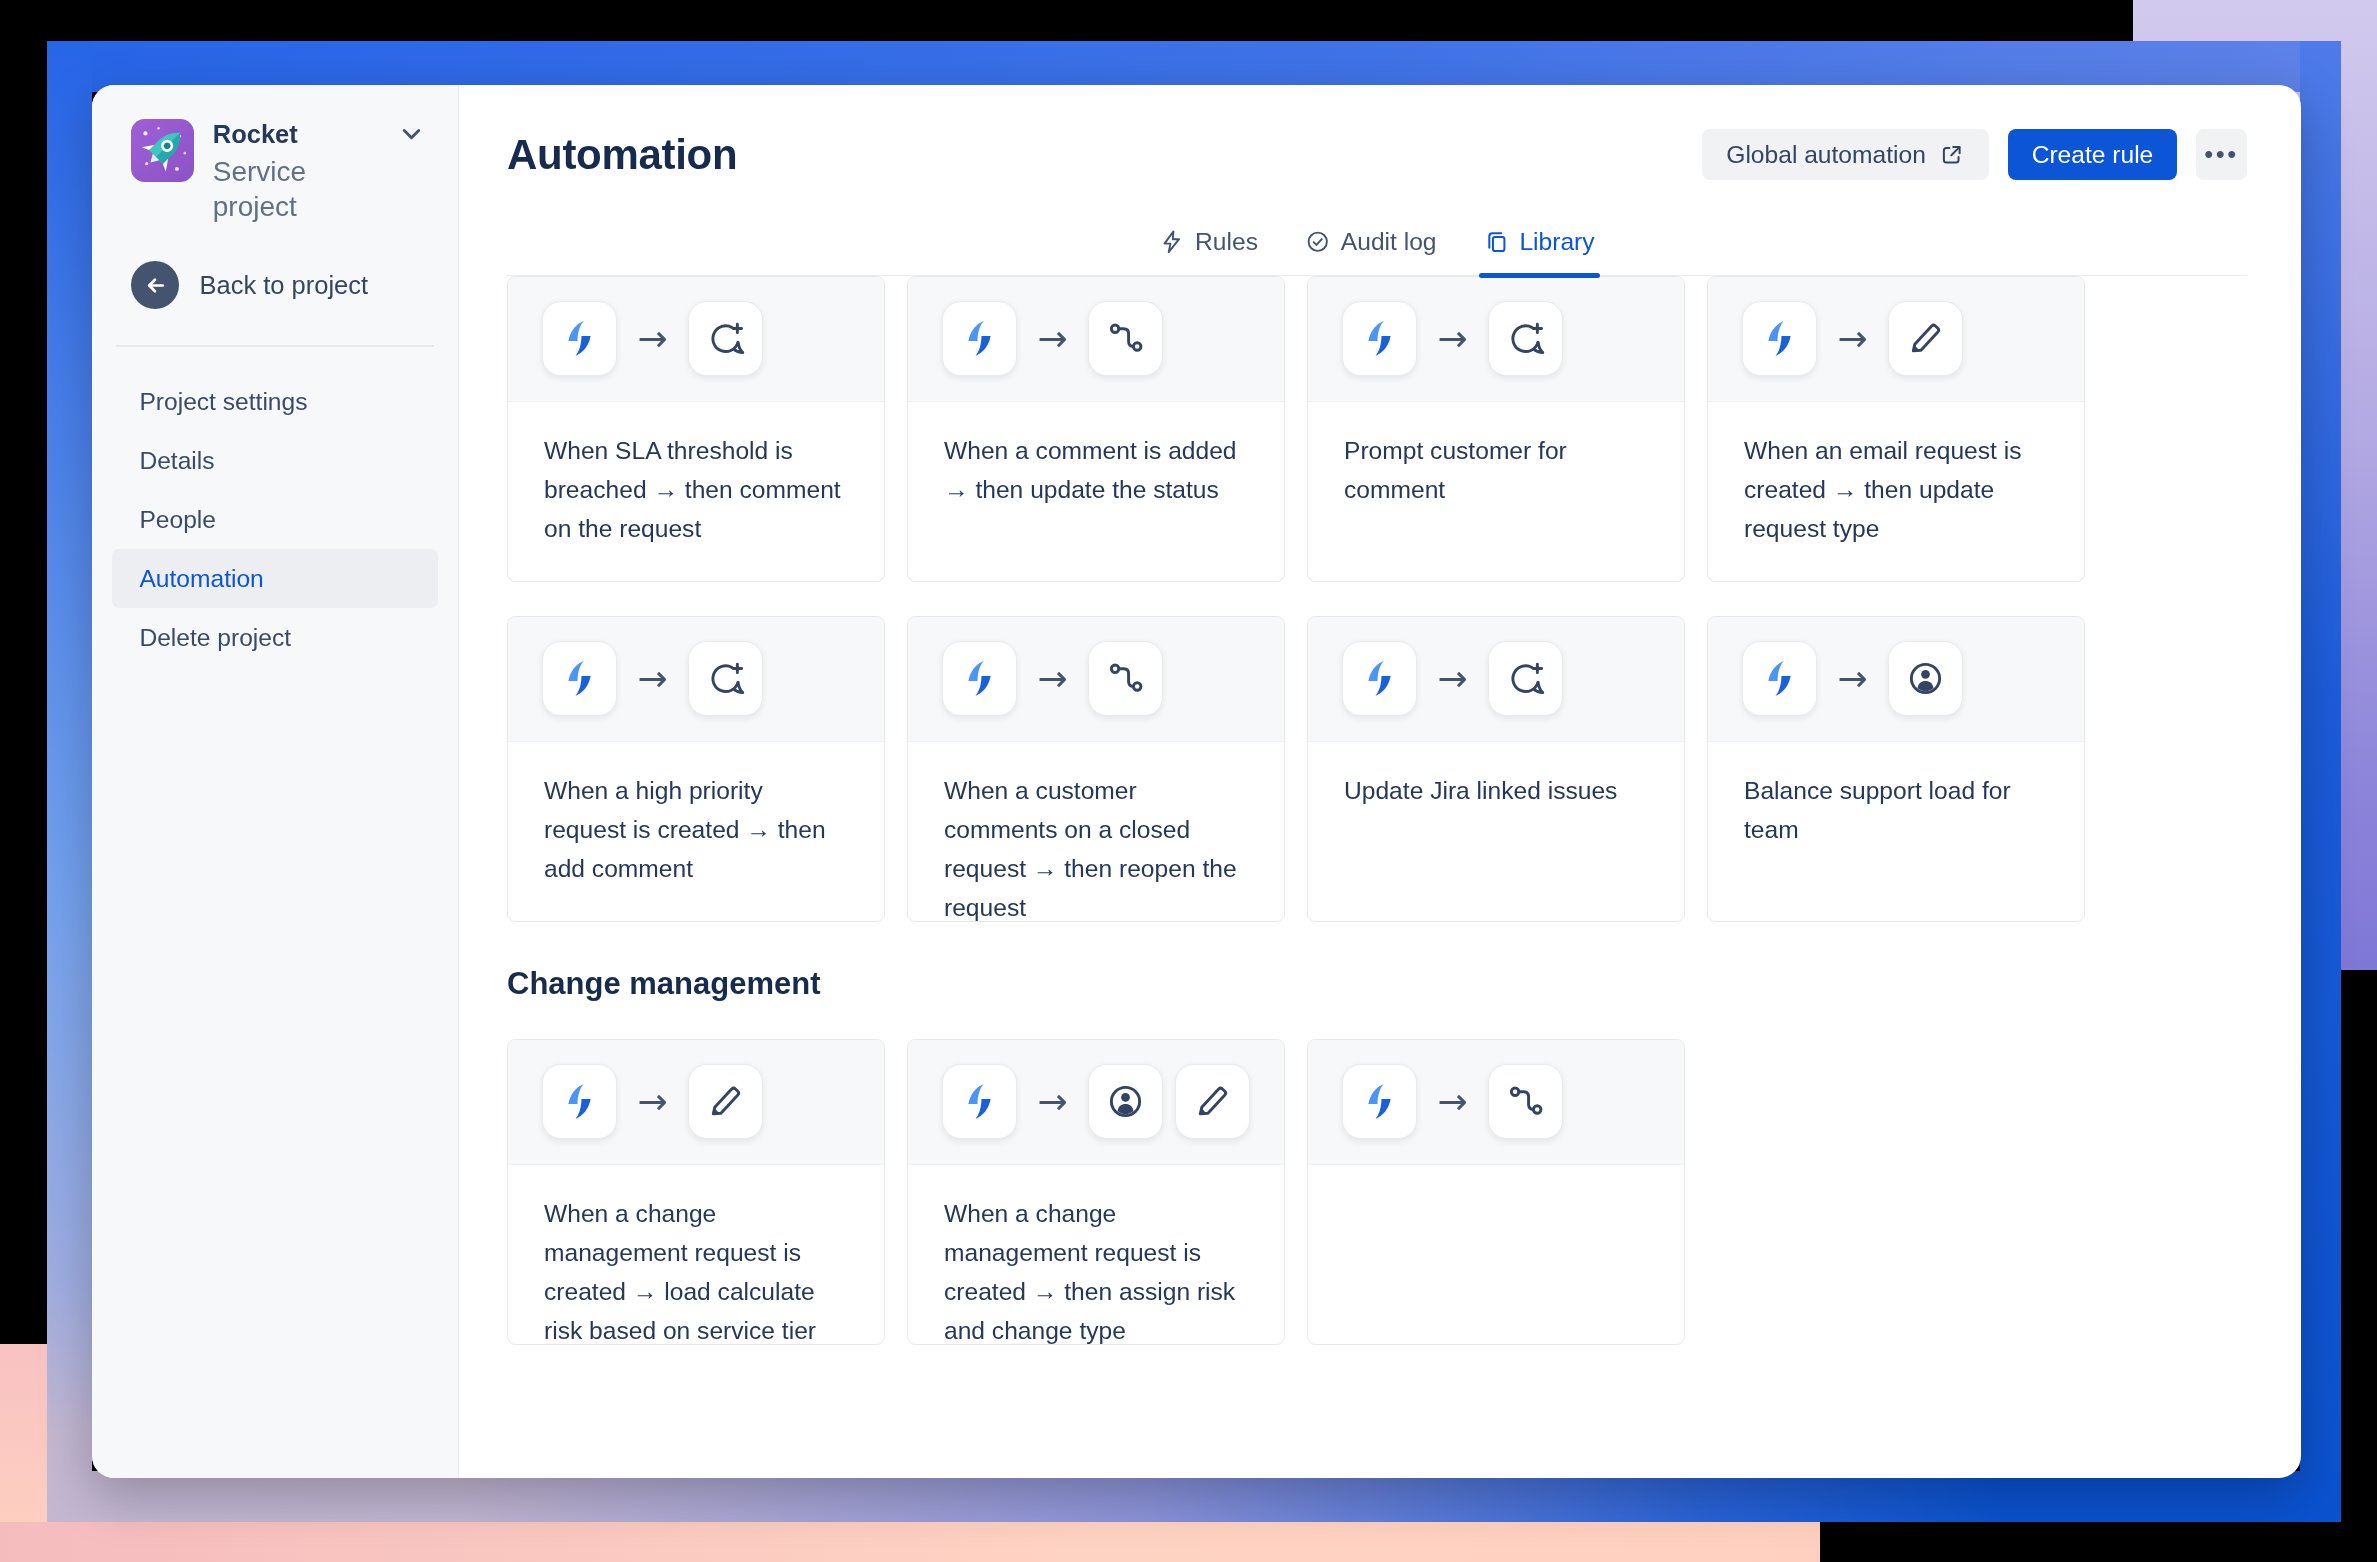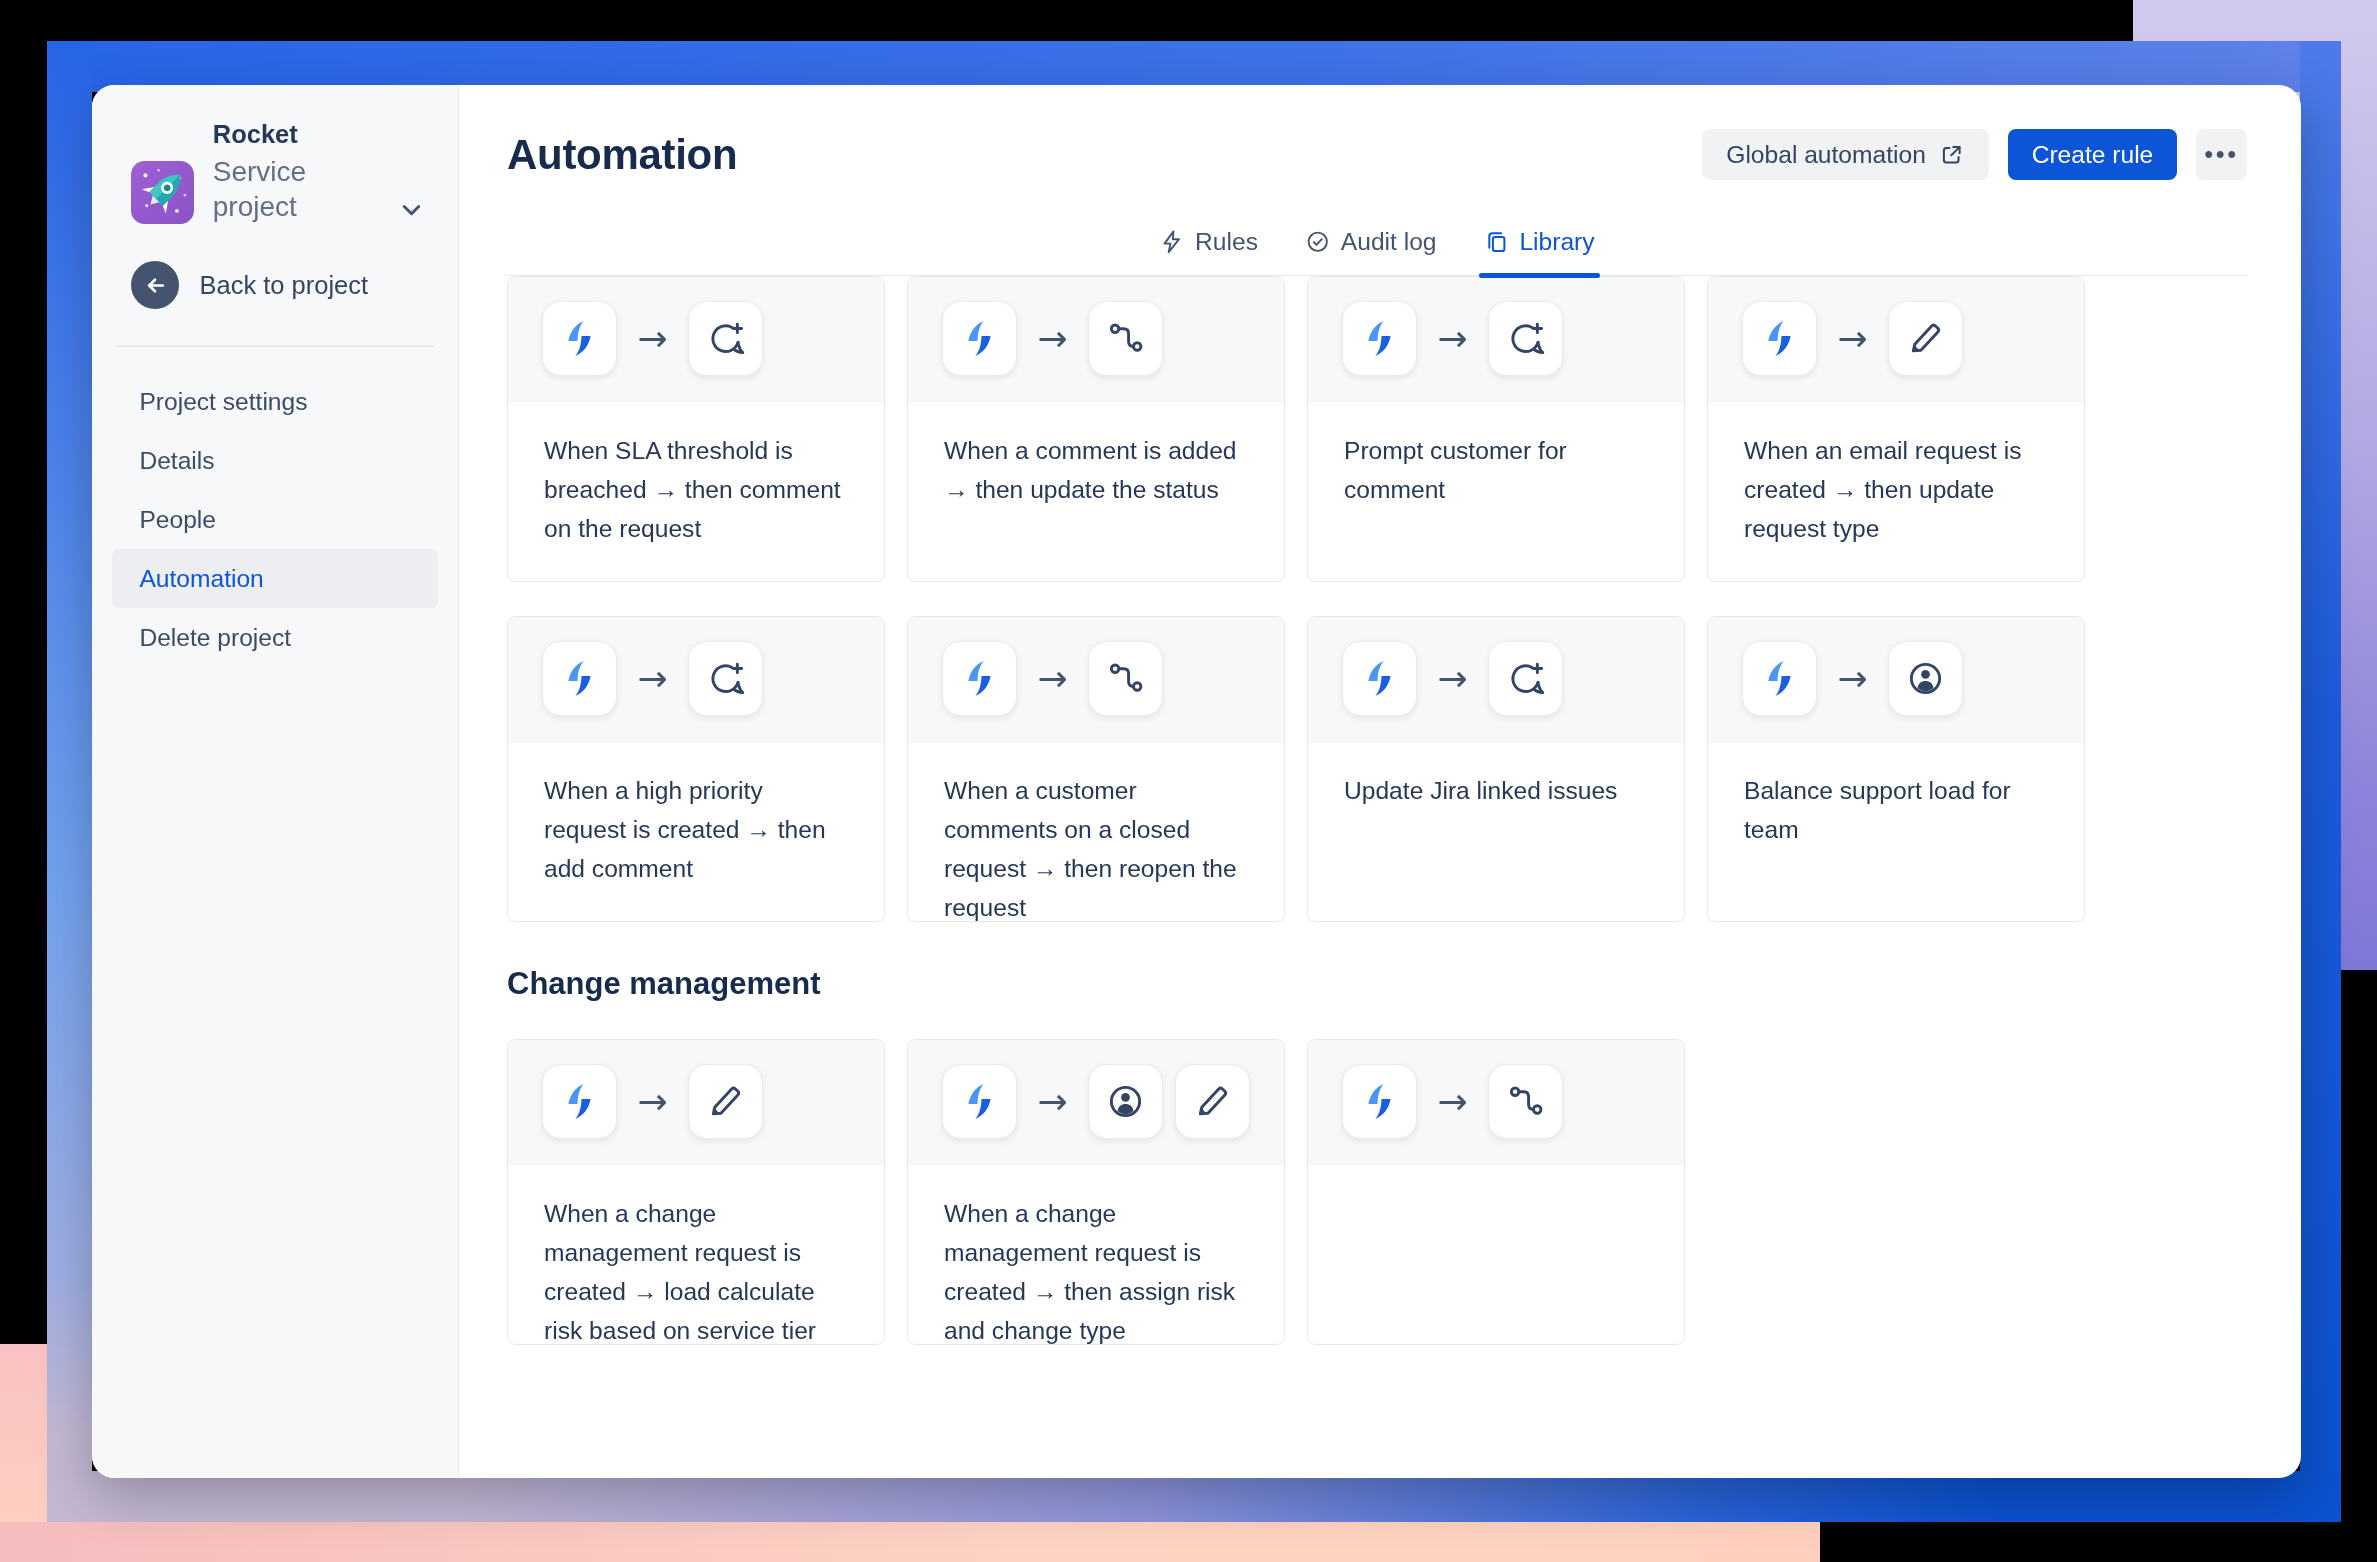--- a/index.html
+++ b/index.html
@@ -27,7 +27,7 @@
   
   #sidebar{width:367px;min-width:367px;background:#f7f8f9;border-right:1.7px solid #e8eaee;
     padding:34px 20.4px 0 20.4px;box-sizing:border-box;}
-  .proj-row{display:flex;align-items:flex-end;gap:18.7px;padding-left:18.7px;}
+  .proj-row{display:flex;align-items:flex-start;gap:18.7px;padding-left:18.7px;}
   .avatar{width:63px;height:63px;border-radius:13.6px;background:linear-gradient(135deg,#a05fd6,#8b53c6);
     display:flex;align-items:center;justify-content:center;flex:0 0 auto;}
   .proj-meta{line-height:1.25;}

